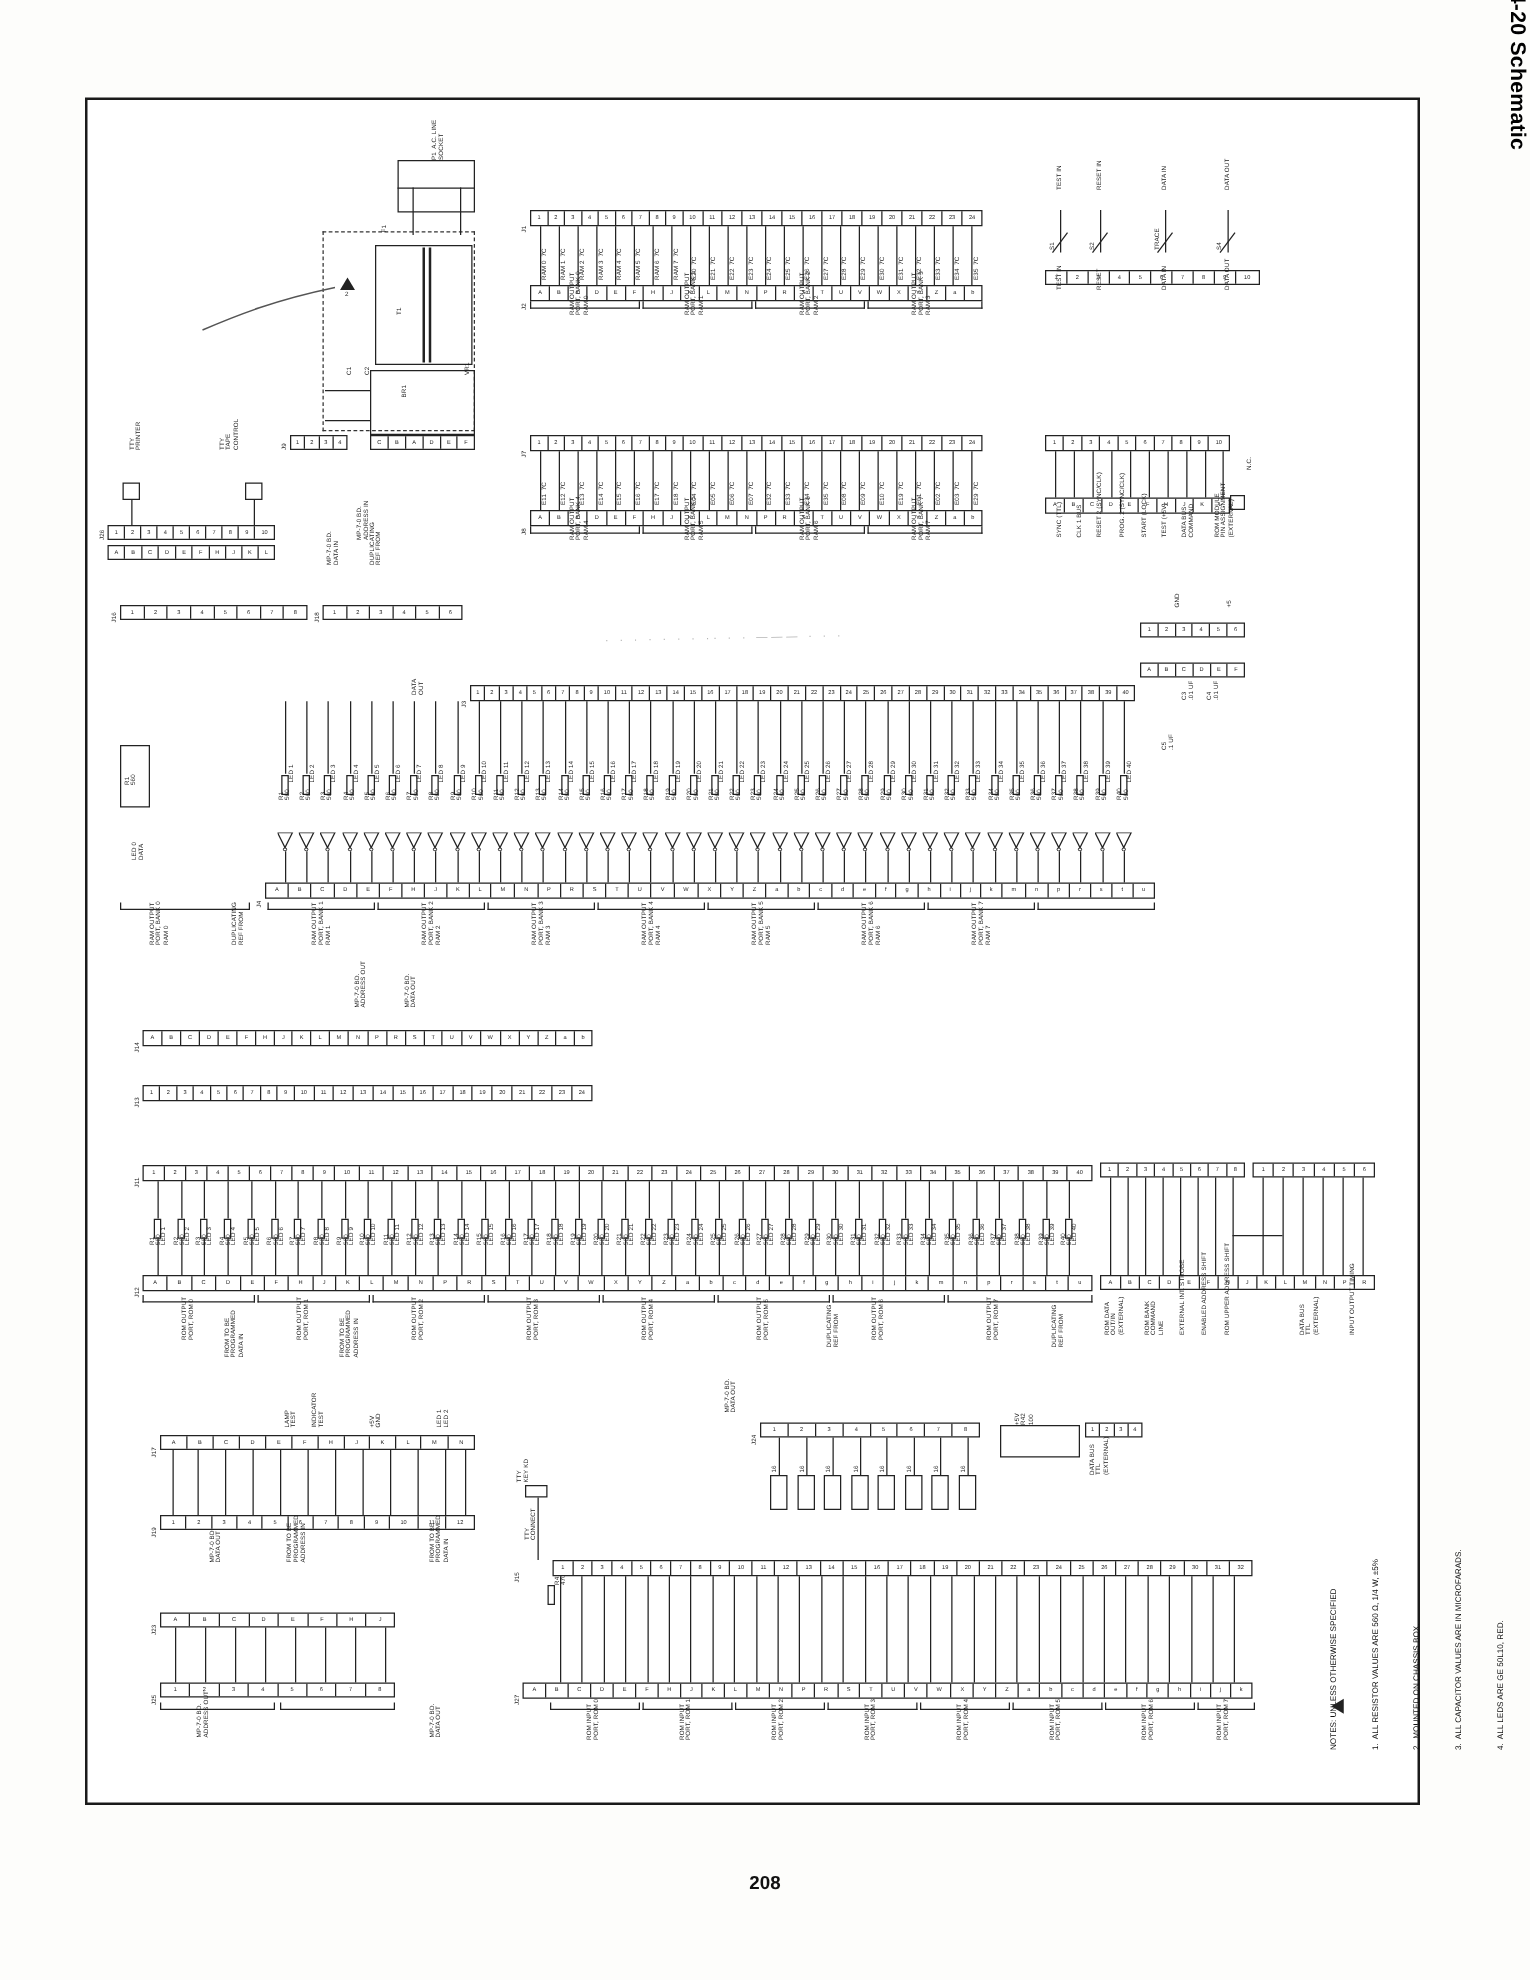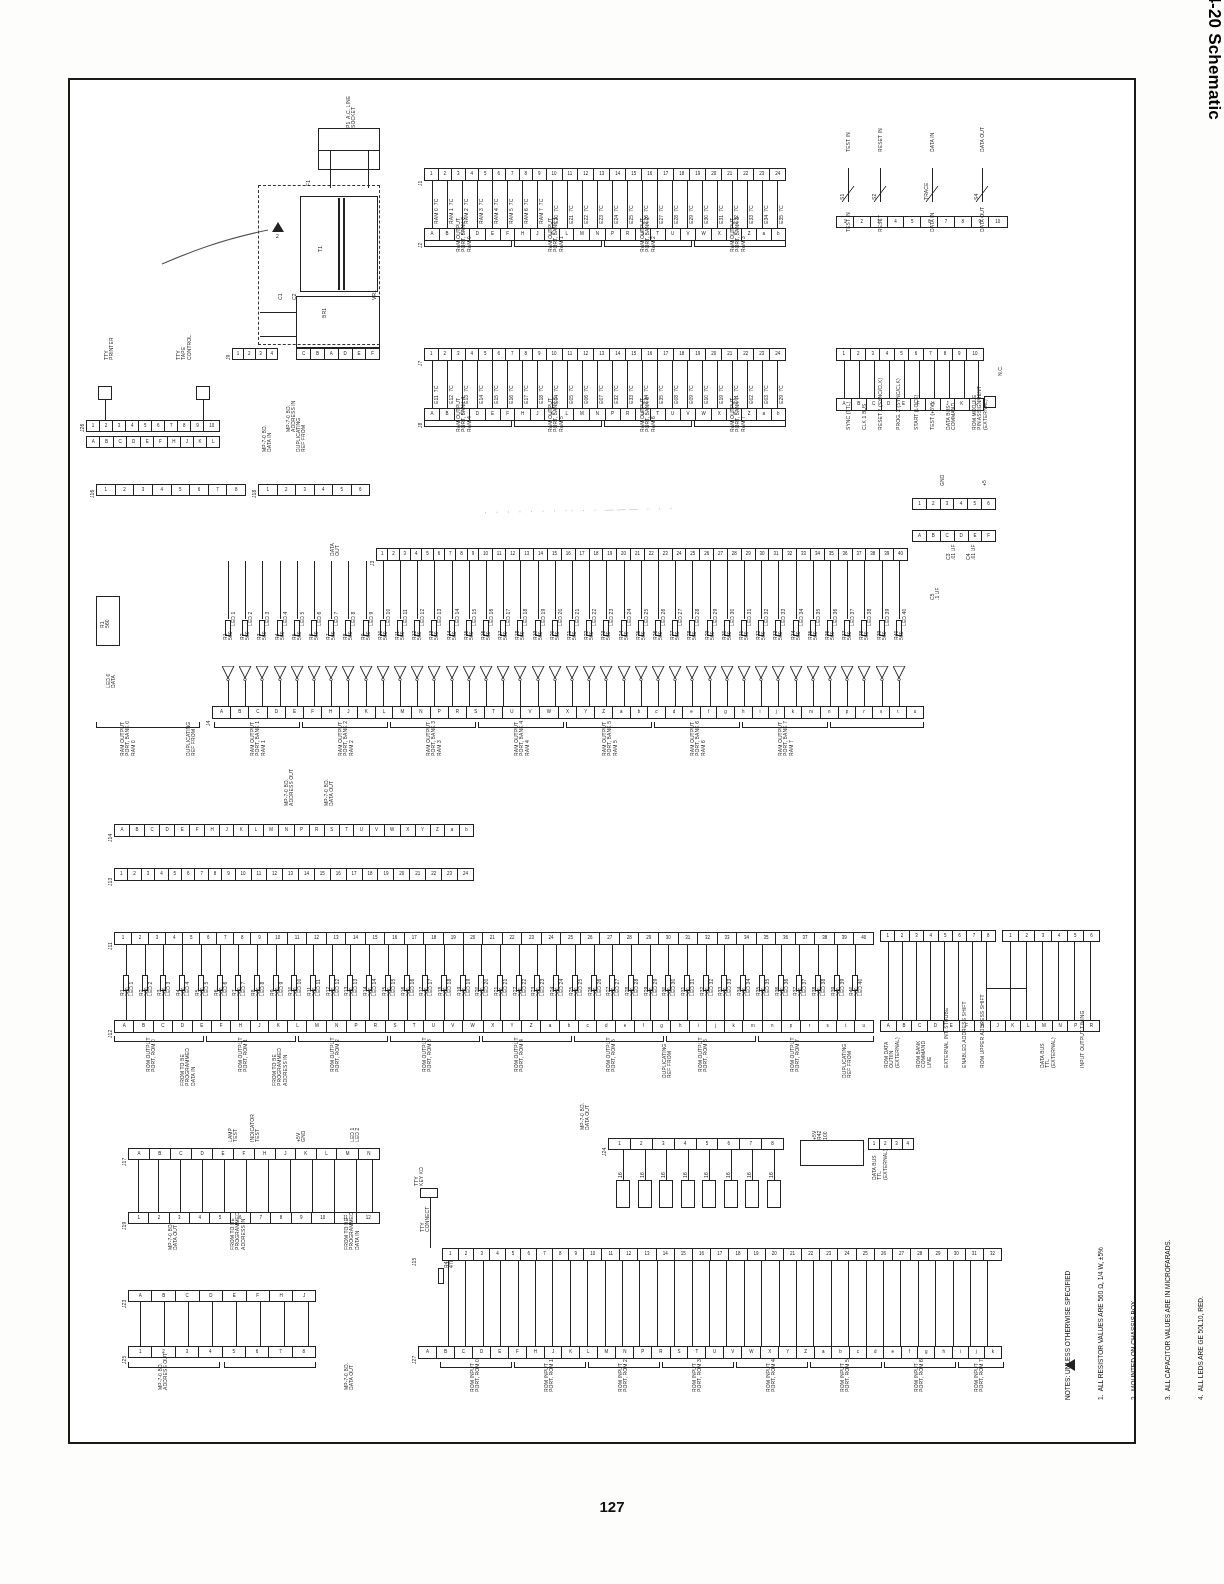--- a/index.html
+++ b/index.html
@@ -178,7 +178,7 @@
 
   <div id="sheet-title">MCB4-20 Schematic</div>
 
-  <div id="page-number">127</div>
+  <div id="page-number">208</div>
 
   <div class="dashbox" style="left:258px;top:185px;width:122px;height:160px;"></div>
 

